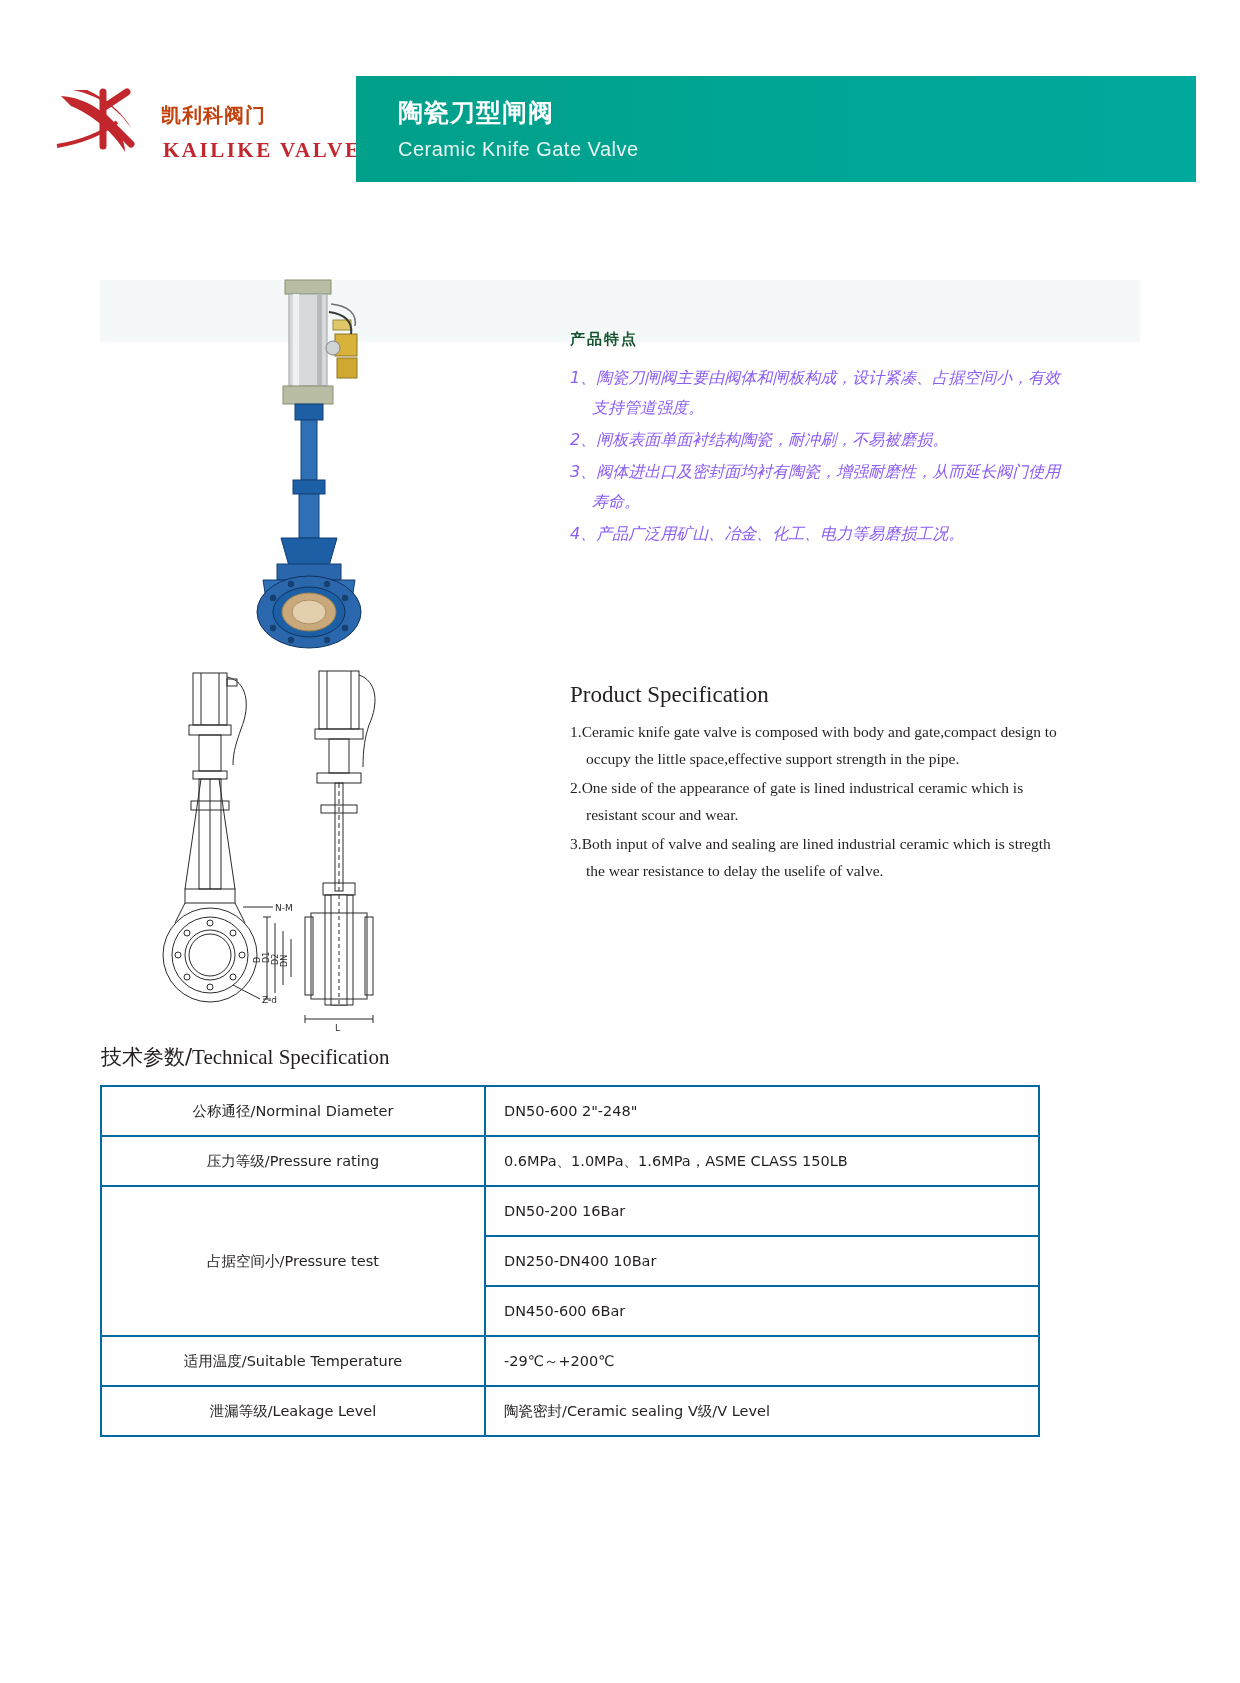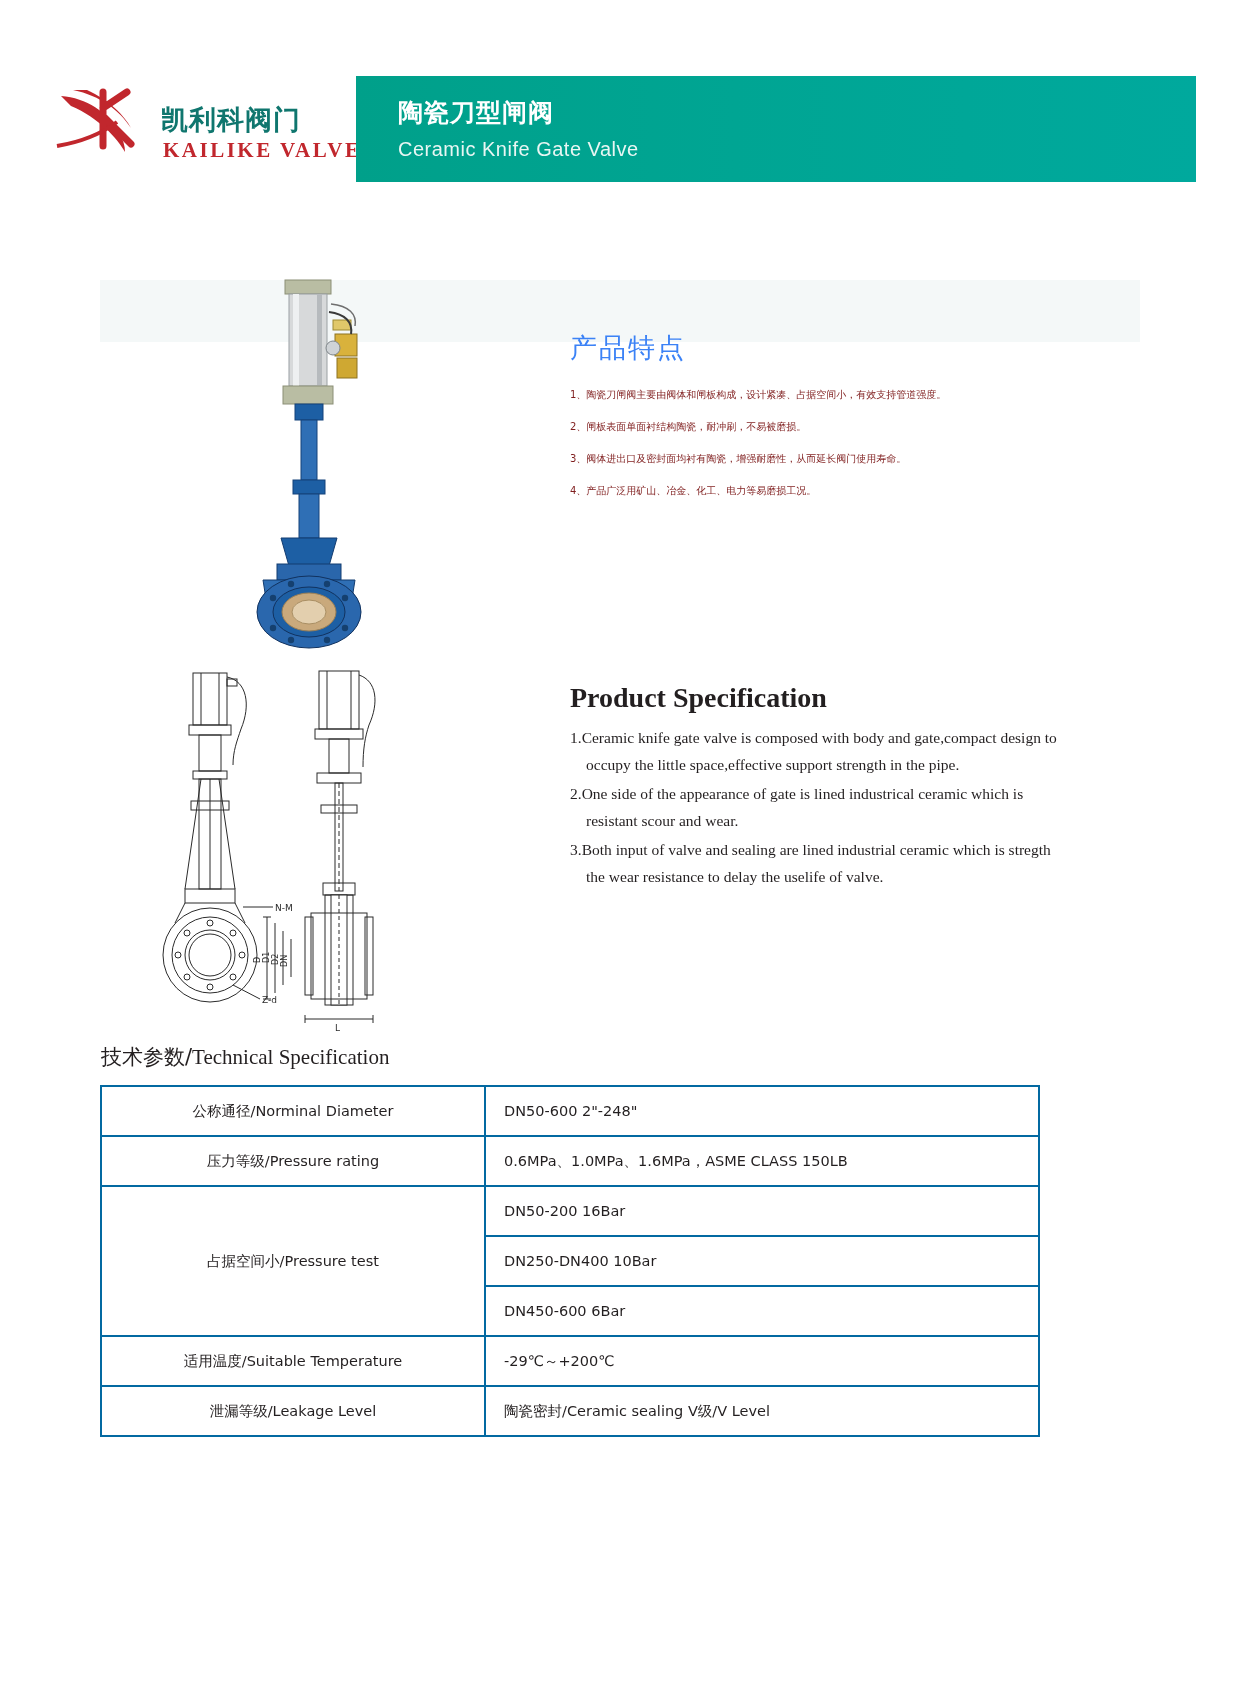--- a/index.html
+++ b/index.html
@@ -25,7 +25,7 @@
   .logo-cn{
     position:absolute;left:108px;top:22px;
     font-family:"DejaVu Sans", sans-serif;
-    font-size:27px;font-weight:bold;color:#0f766e;letter-spacing:1px;
+    font-size:20px;font-weight:bold;color:#c2410c;letter-spacing:1px;
     white-space:nowrap;
   }
   .logo-en{

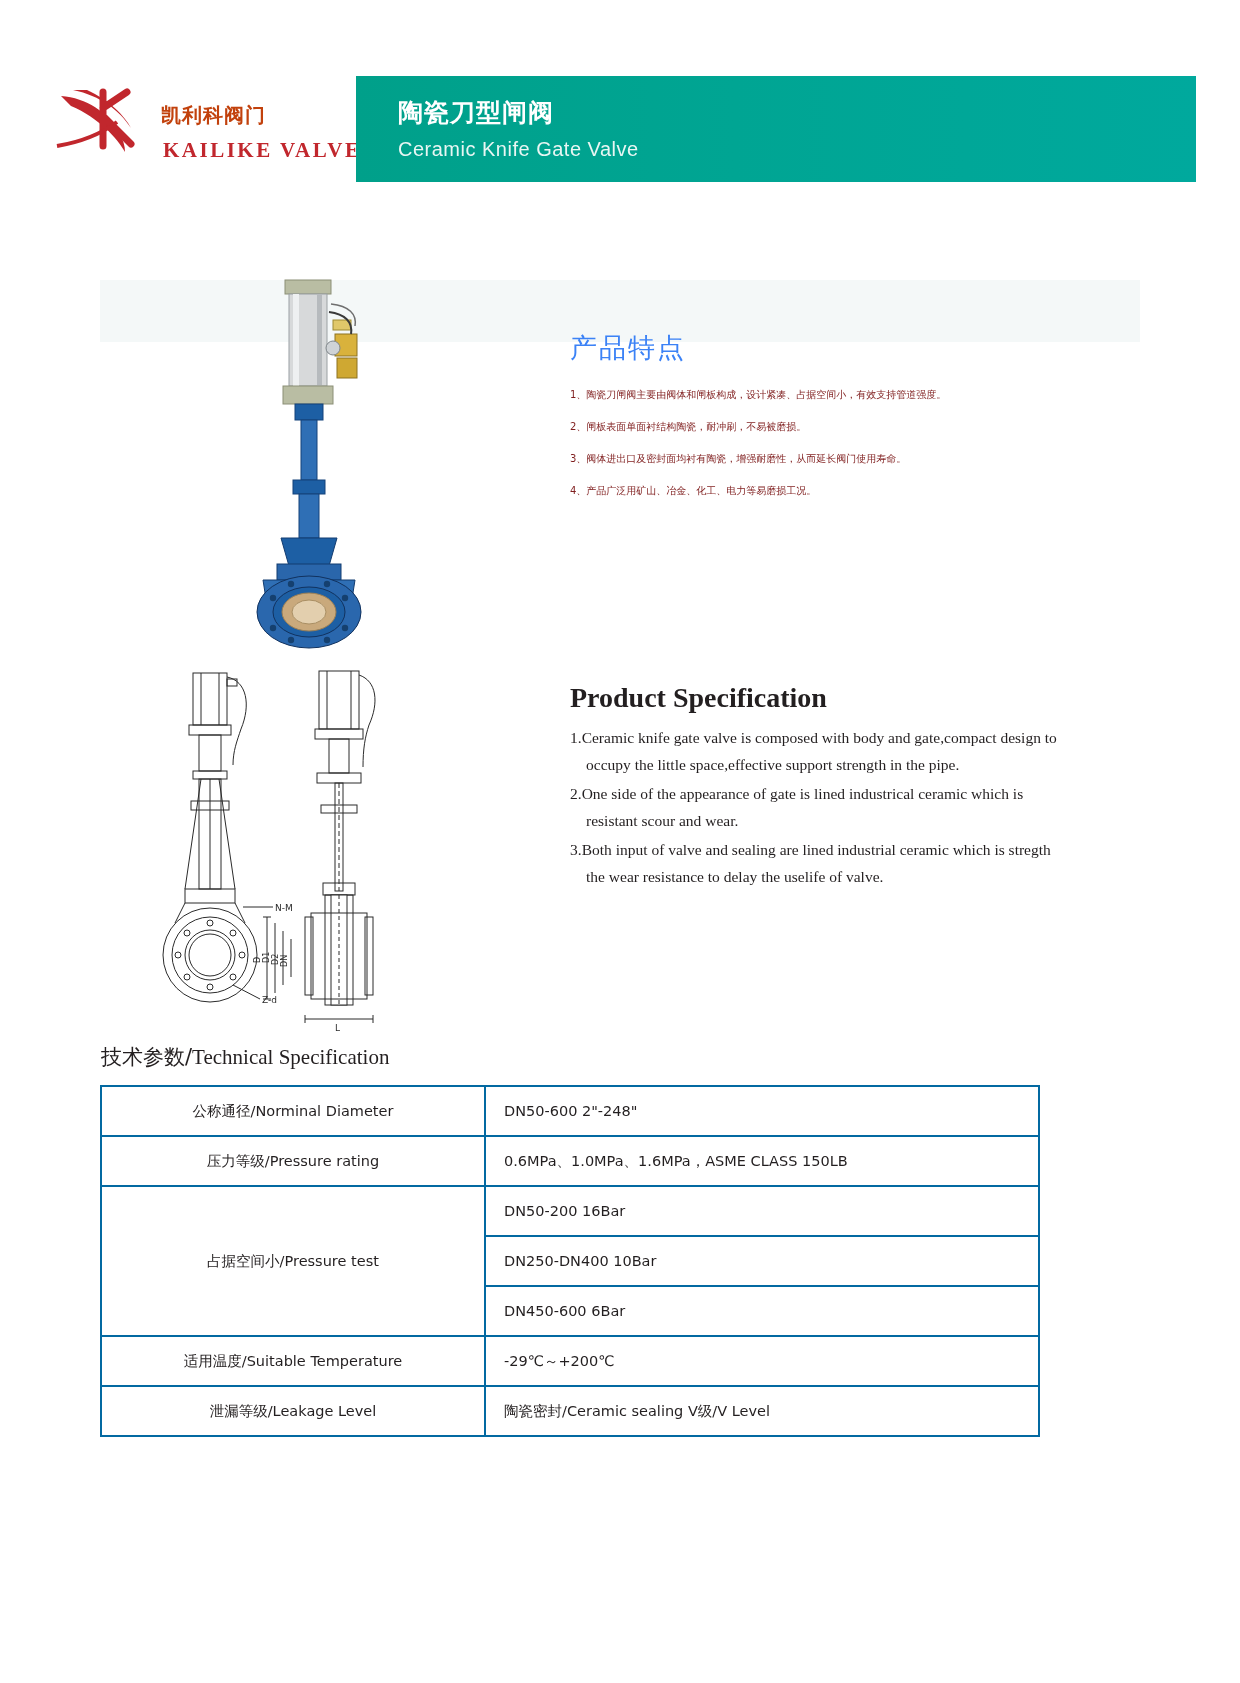--- a/index.html
+++ b/index.html
@@ -66,7 +66,7 @@
   .features-cn h2{
     margin:0 0 14px 0;
     font-family:"DejaVu Sans", sans-serif;
-    font-size:27px;font-weight:normal;color:#3b82f6;letter-spacing:2px;
+    font-size:15px;font-weight:bold;color:#14532d;letter-spacing:2px;
   }
   .features-cn ul{margin:0;padding:0;list-style:none;}
   .features-cn li{

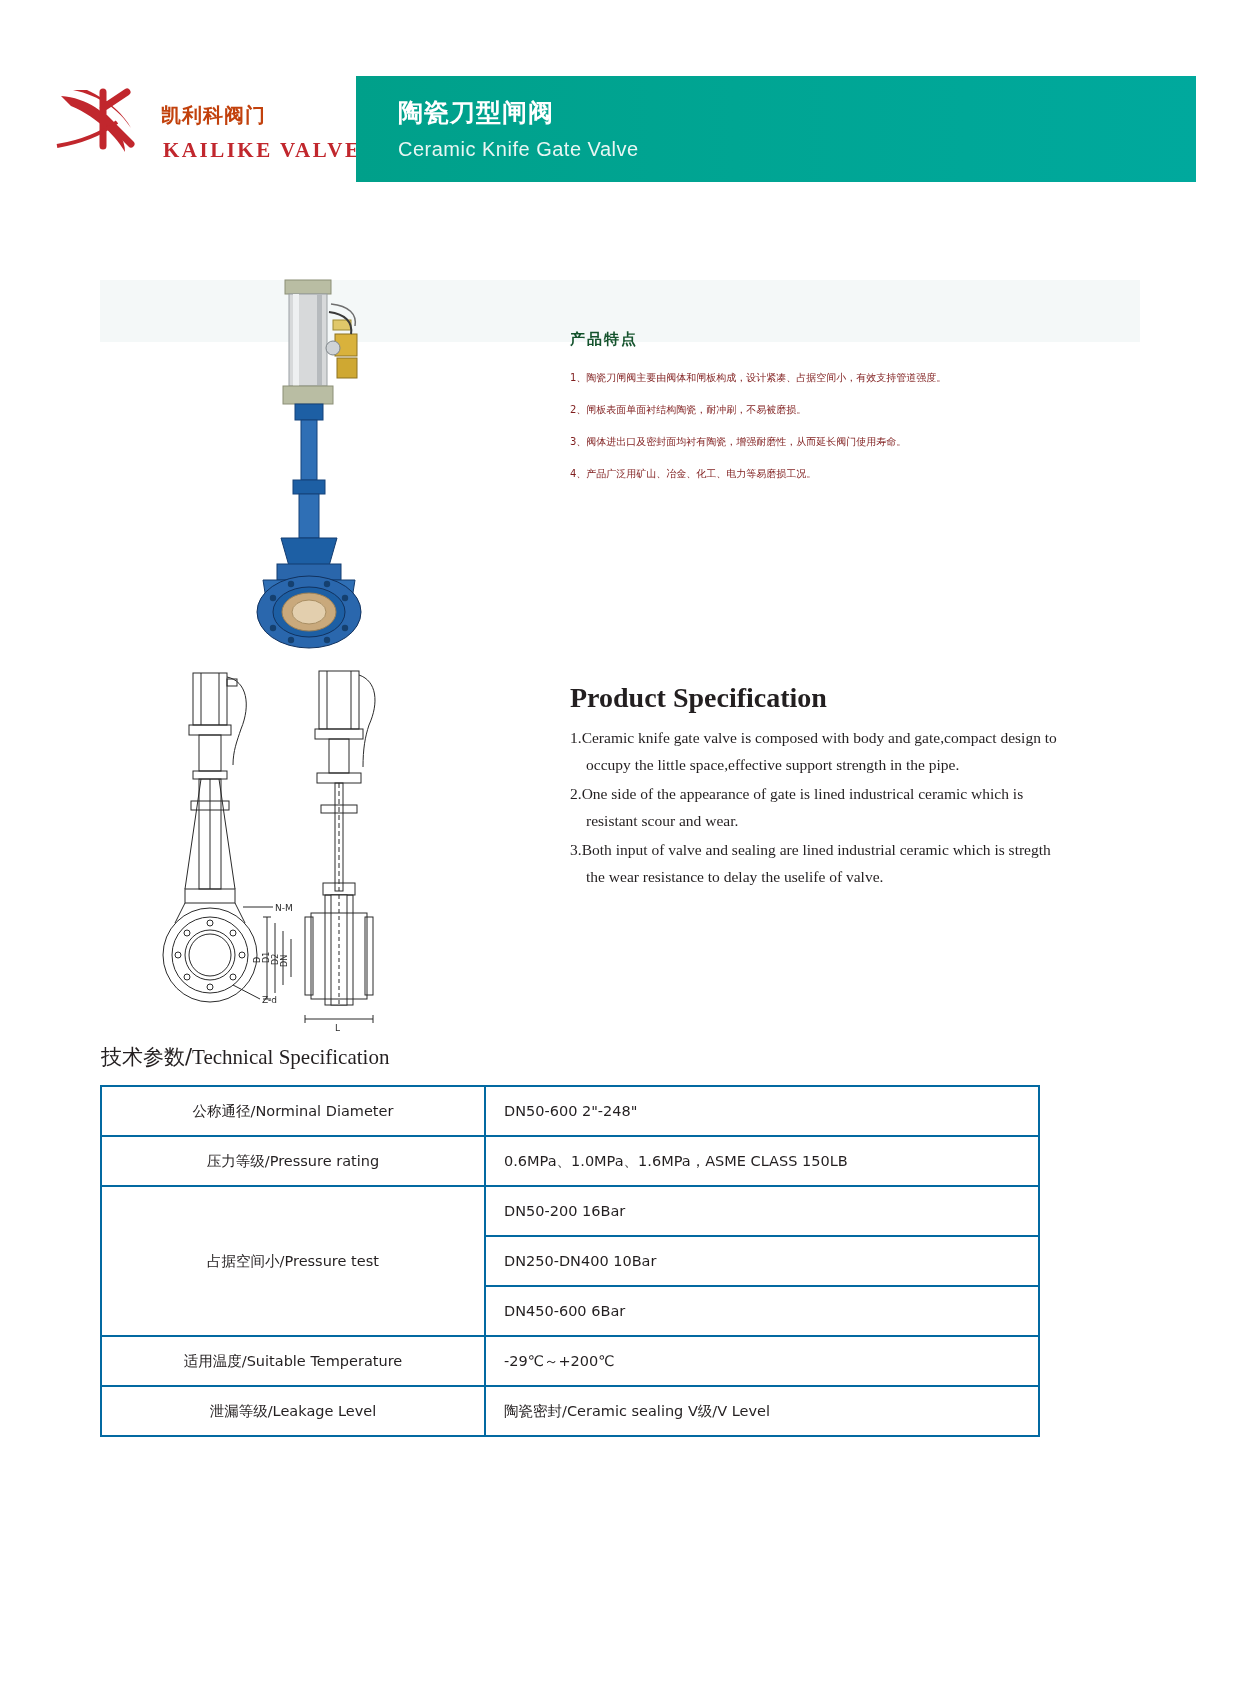--- a/index.html
+++ b/index.html
@@ -71,10 +71,11 @@
   .features-cn ul{margin:0;padding:0;list-style:none;}
   .features-cn li{
     font-family:"DejaVu Sans", sans-serif;
-    font-size:10px;line-height:30px;color:#7f1d1d;
+    font-size:16px;line-height:30px;color:#8b5cf6;
     margin-bottom:2px;
     text-indent:0;
     padding-left:0;
+    font-style:italic;
   }
   .features-cn li .wrap{display:block;padding-left:22px;text-indent:-22px;}
 

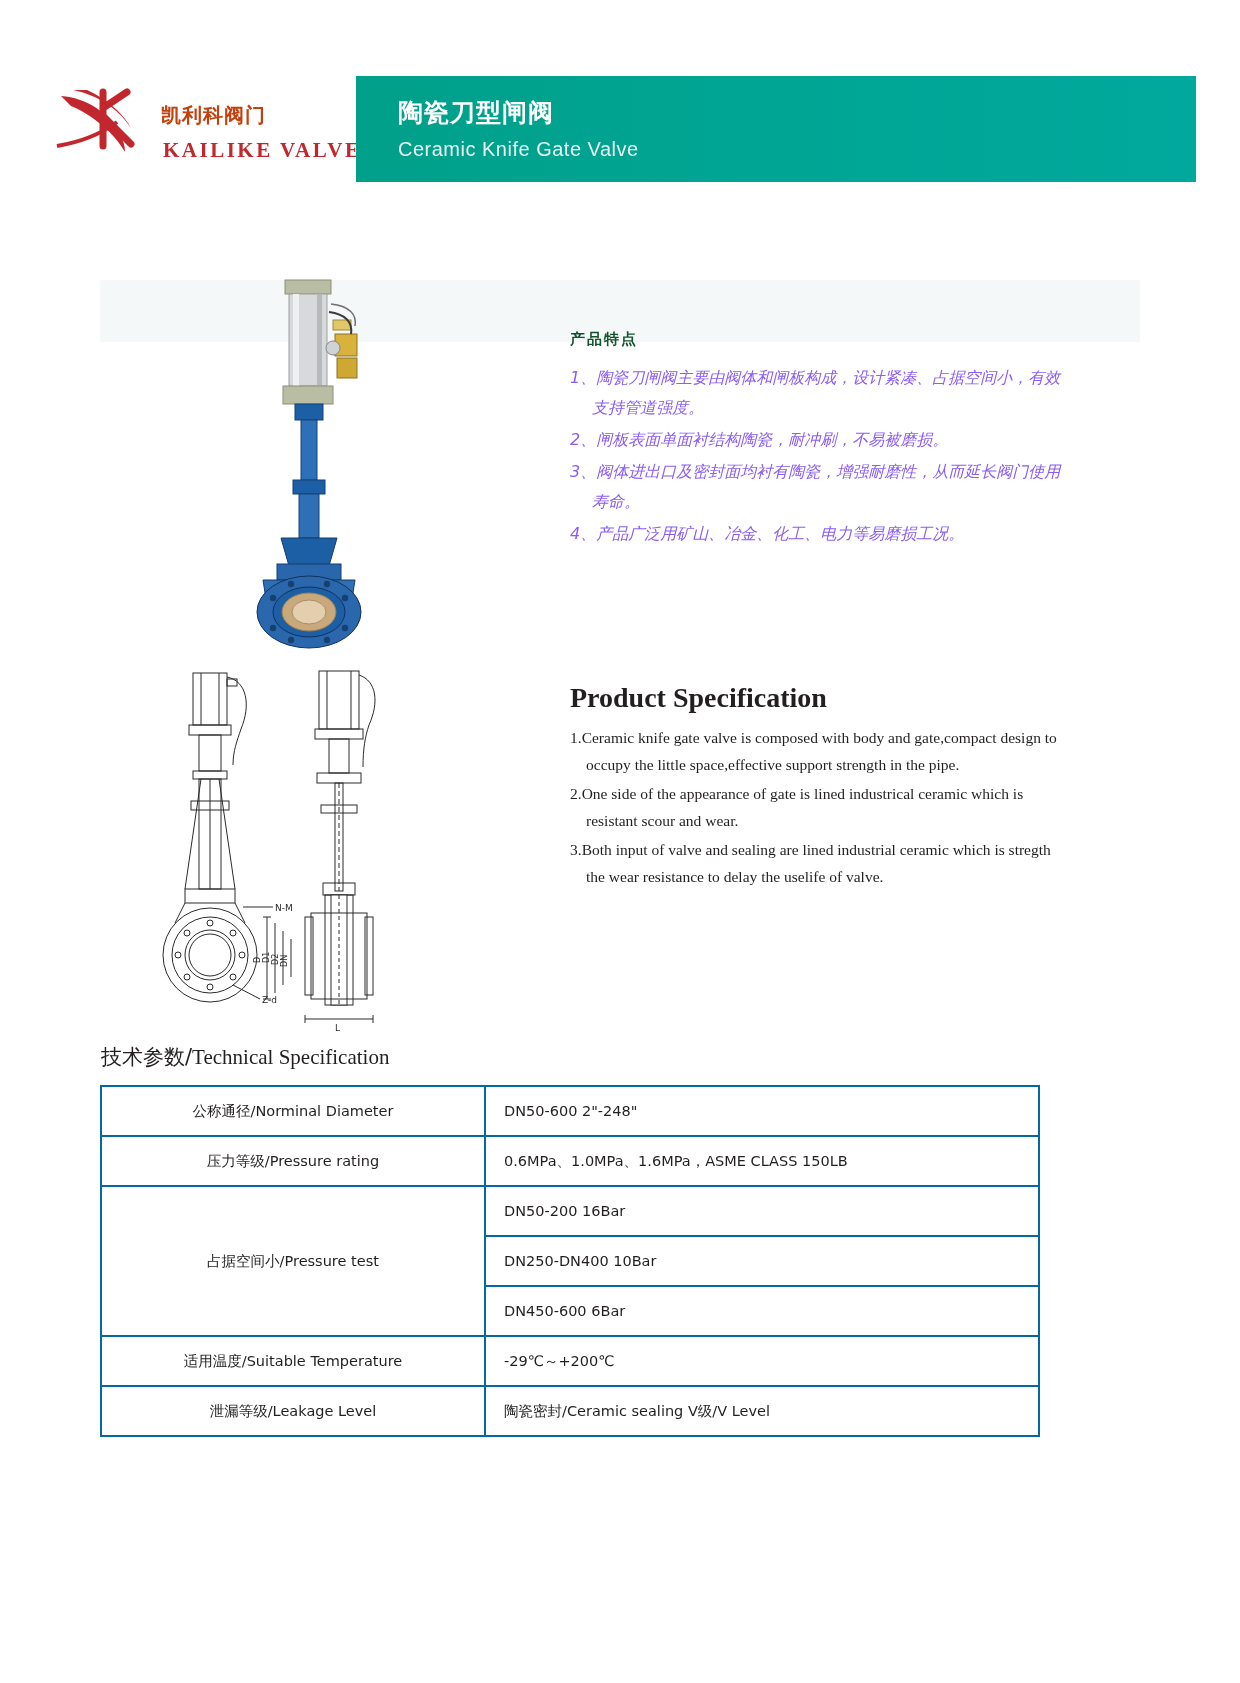--- a/index.html
+++ b/index.html
@@ -86,7 +86,7 @@
   }
   .spec-en h2{
     margin:0 0 10px 0;
-    font-size:28px;font-weight:bold;color:#231f20;
+    font-size:23px;font-weight:normal;color:#231f20;
   }
   .spec-en ol{margin:0;padding:0;list-style:none;}
   .spec-en li{

